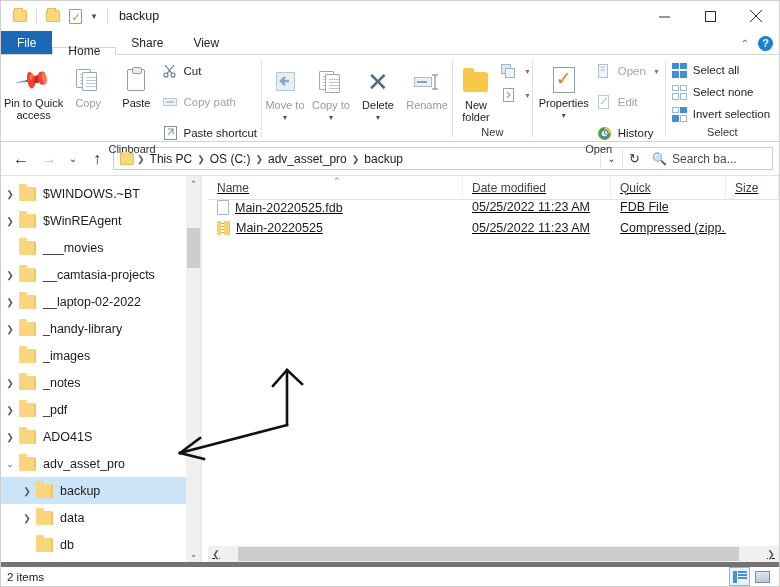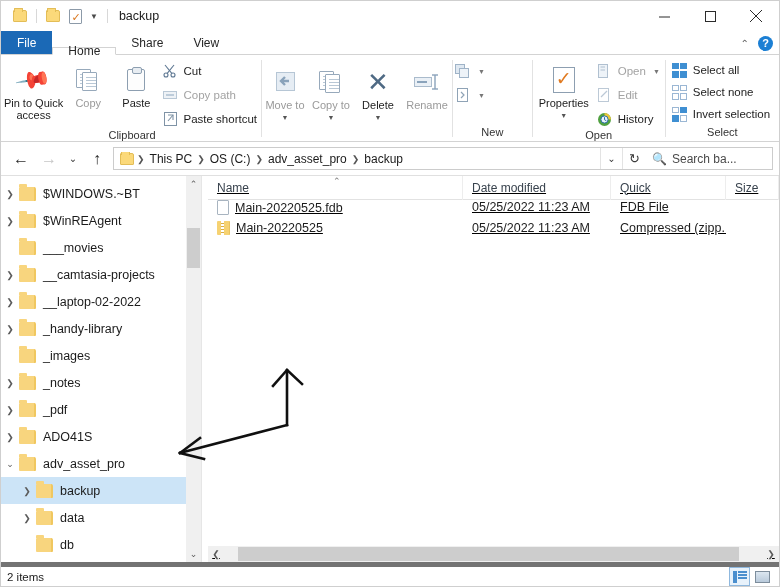--- a/index.html
+++ b/index.html
@@ -101,7 +101,7 @@
   .bigbtn.dis { color: #9a9a9a; }
   .bigbtn .sub-caret { font-size: 7px; color: #555; margin-top: 1px; }
 
-  .smallcol { display: flex; flex-direction: column; justify-content: flex-start; padding-top: 2px; gap: 6px; }
+  .smallcol { display: flex; flex-direction: column; justify-content: flex-start; padding-top: 2px; gap: 13px; }
   .smallbtn {
     display: flex; align-items: center; gap: 5px; font-size: 11.5px;
     color: #1d1d1d; height: 18px; padding: 0 4px 0 2px; white-space: nowrap;

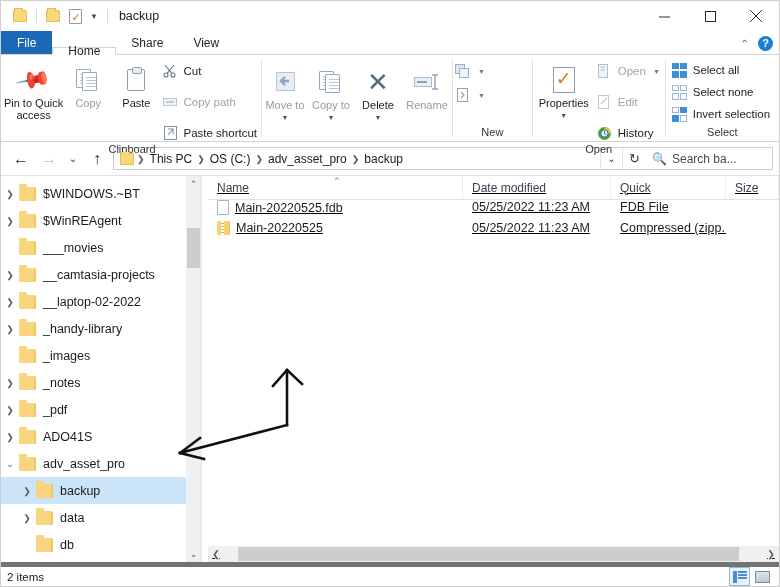--- a/index.html
+++ b/index.html
@@ -424,6 +424,12 @@
 
     <div class="rgroup" style="width:80px">
       <div class="rgroup-body" style="padding-top:7px">
+        <div class="bigbtn" style="width:46px">
+          <span class="gl">
+              <span class="bigfolder"></span>
+            </span>
+          <span>New folder</span>
+        </div>
         <div class="smallcol" style="gap:6px;padding-top:0">
           <div class="smallbtn" style="padding-right:0">
             <span class="gl">

